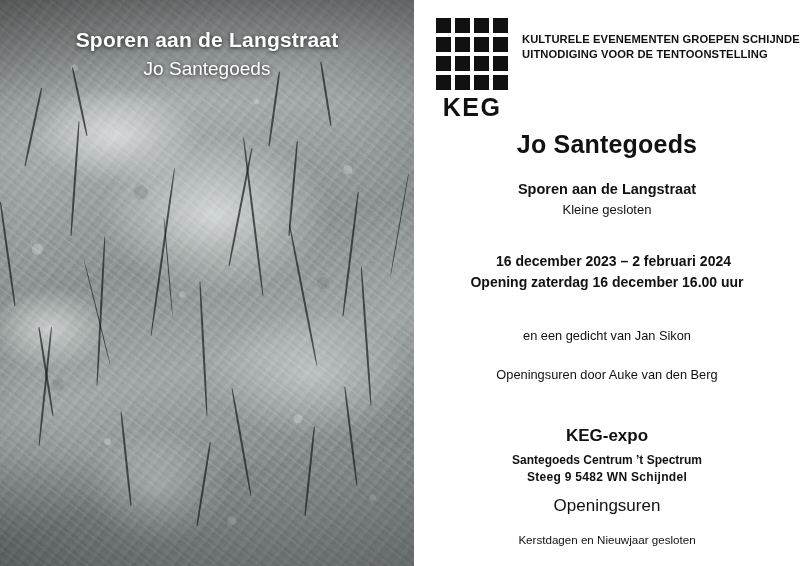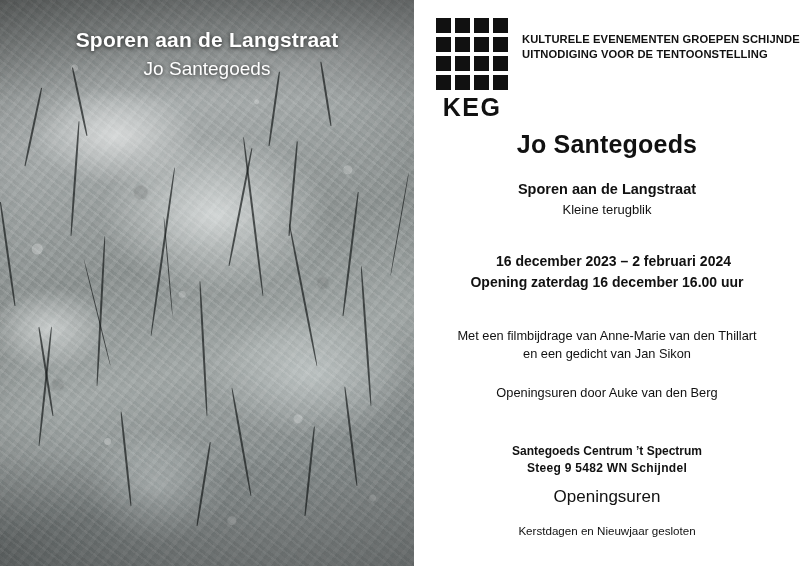--- a/index.html
+++ b/index.html
@@ -292,7 +292,7 @@
       <div class="artist-name">Jo Santegoeds</div>
 
       <div class="work-title">Sporen aan de Langstraat</div>
-      <div class="work-sub">Kleine terugblik</div>
+      <div class="work-sub">Kleine gesloten</div>
 
       <div class="dates">16 december 2023 – 2 februari 2024</div>
       <div class="opening">Opening zaterdag 16 december 16.00 uur</div>

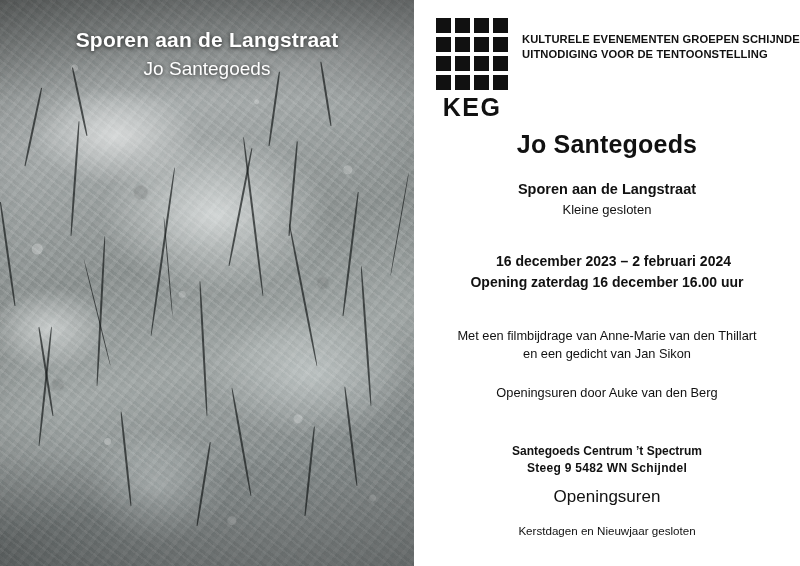--- a/index.html
+++ b/index.html
@@ -297,7 +297,6 @@
       <div class="dates">16 december 2023 – 2 februari 2024</div>
       <div class="opening">Opening zaterdag 16 december 16.00 uur</div>
 
-      <div class="credit-line">Met een filmbijdrage van Anne-Marie van den Thillart</div>
       <div class="credit-line last">en een gedicht van Jan Sikon</div>
       <div class="credit-word">Openingsuren door Auke van den Berg</div>
 

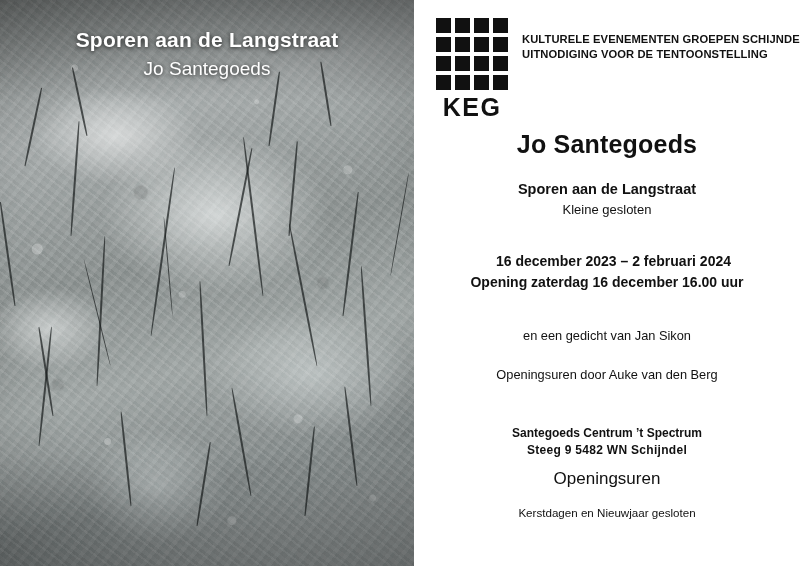--- a/index.html
+++ b/index.html
@@ -300,6 +300,7 @@
       <div class="credit-line last">en een gedicht van Jan Sikon</div>
       <div class="credit-word">Openingsuren door Auke van den Berg</div>
 
+      <div class="venue-name">KEG-expo</div>
       <div class="venue-line">Santegoeds Centrum ’t Spectrum</div>
       <div class="venue-line addr">Steeg 9   5482 WN   Schijndel</div>
 

